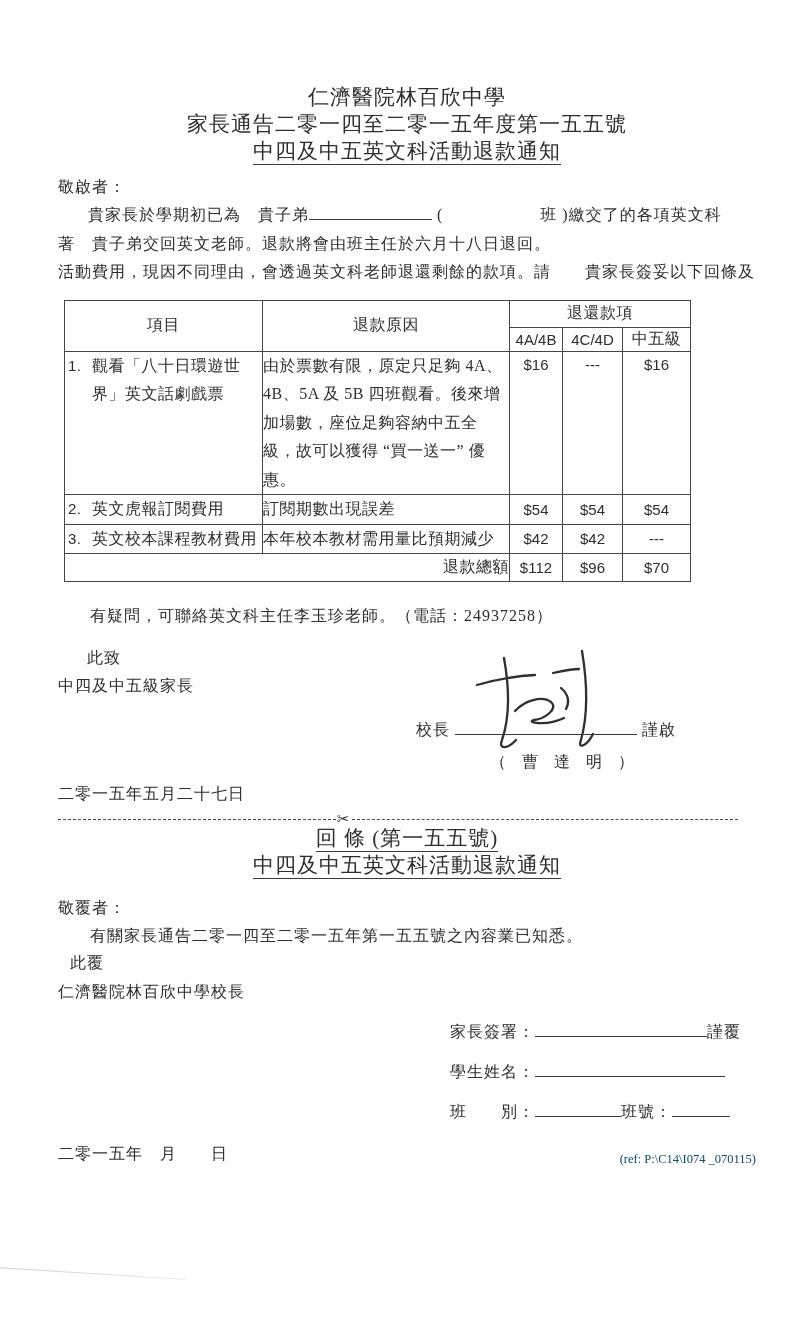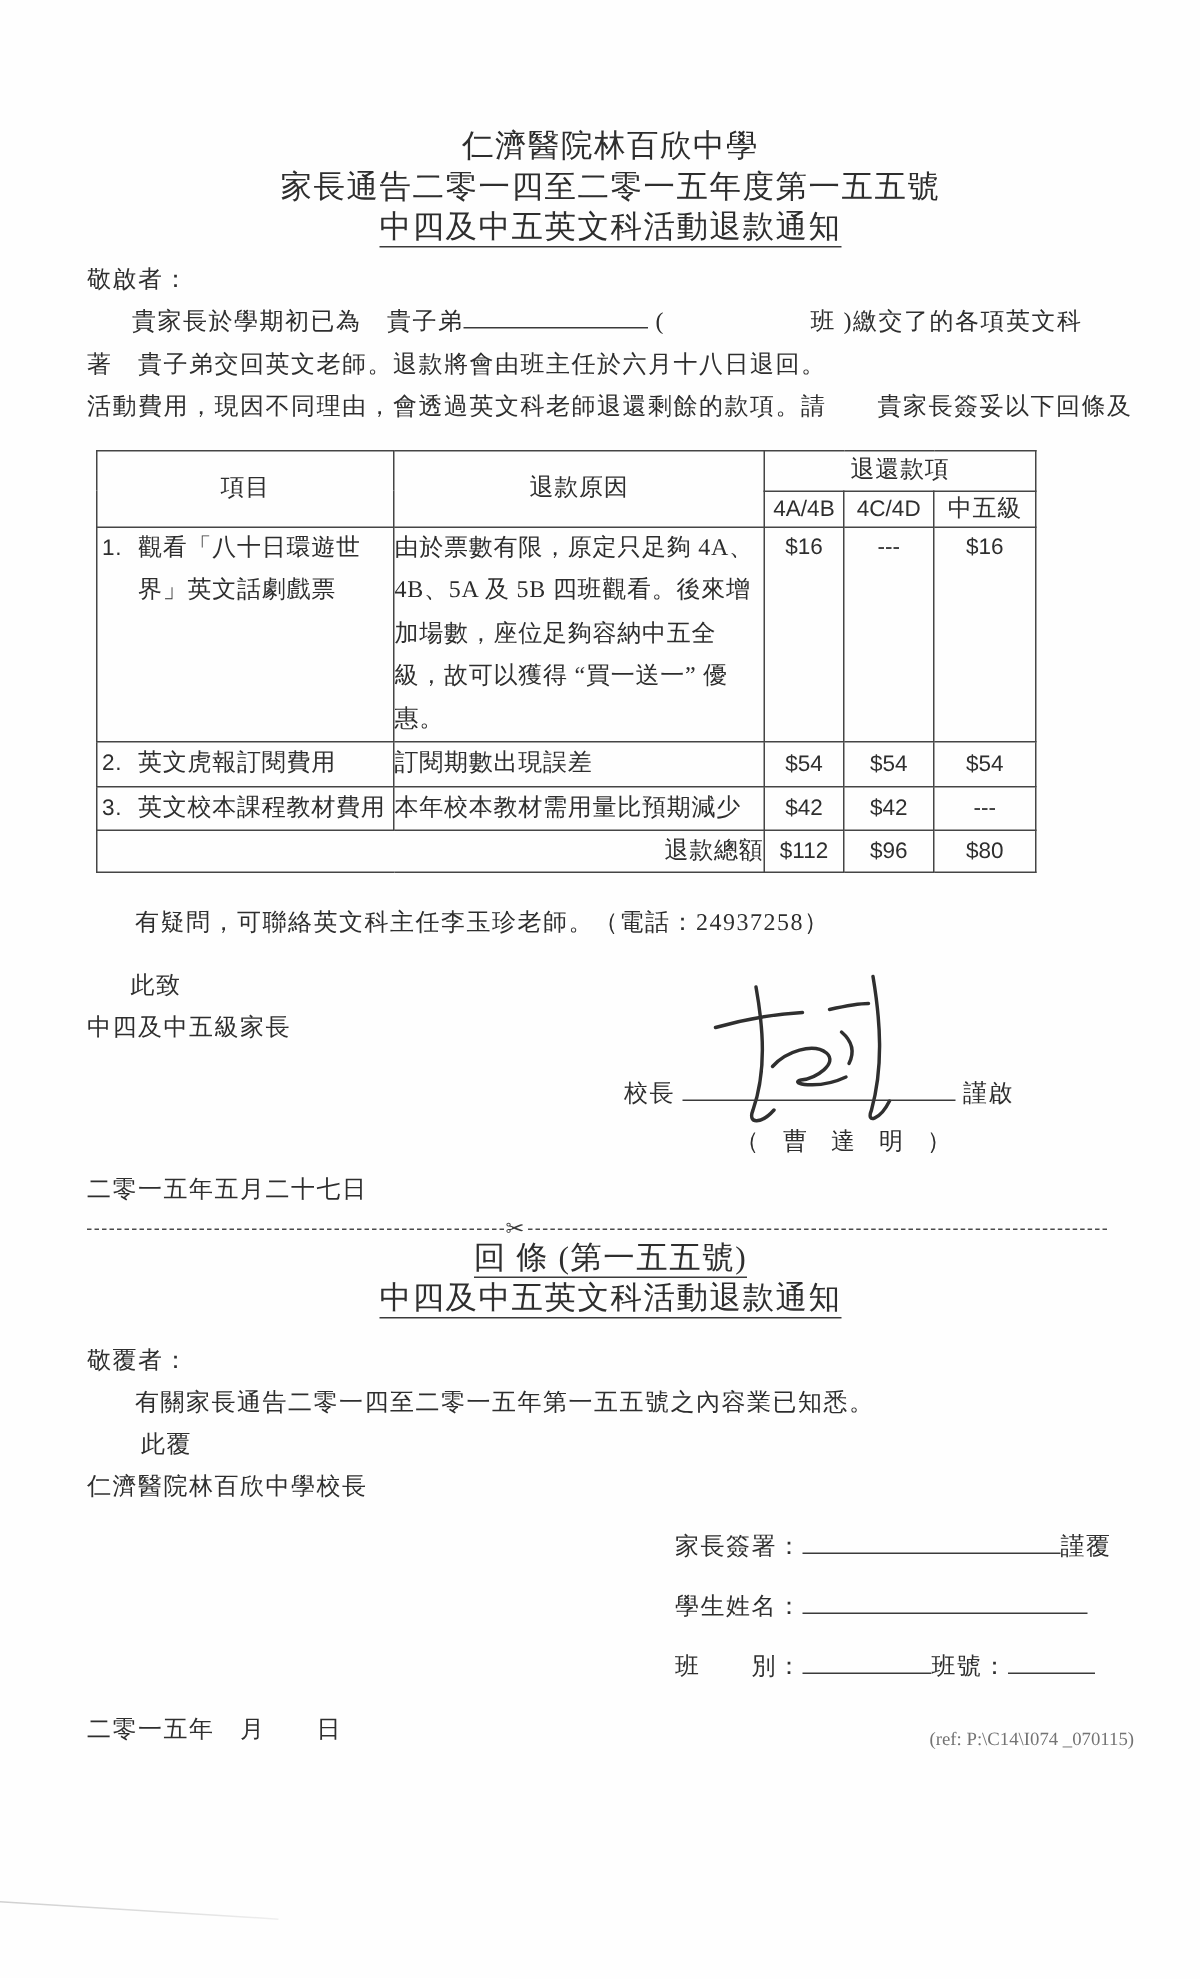--- a/index.html
+++ b/index.html
@@ -141,7 +141,7 @@
         <td colspan="2" class="total-label">退款總額</td>
         <td class="amt num">$112</td>
         <td class="amt num">$96</td>
-        <td class="amt num">$80</td>
+        <td class="amt num">$70</td>
       </tr>
     </tbody>
       </table>

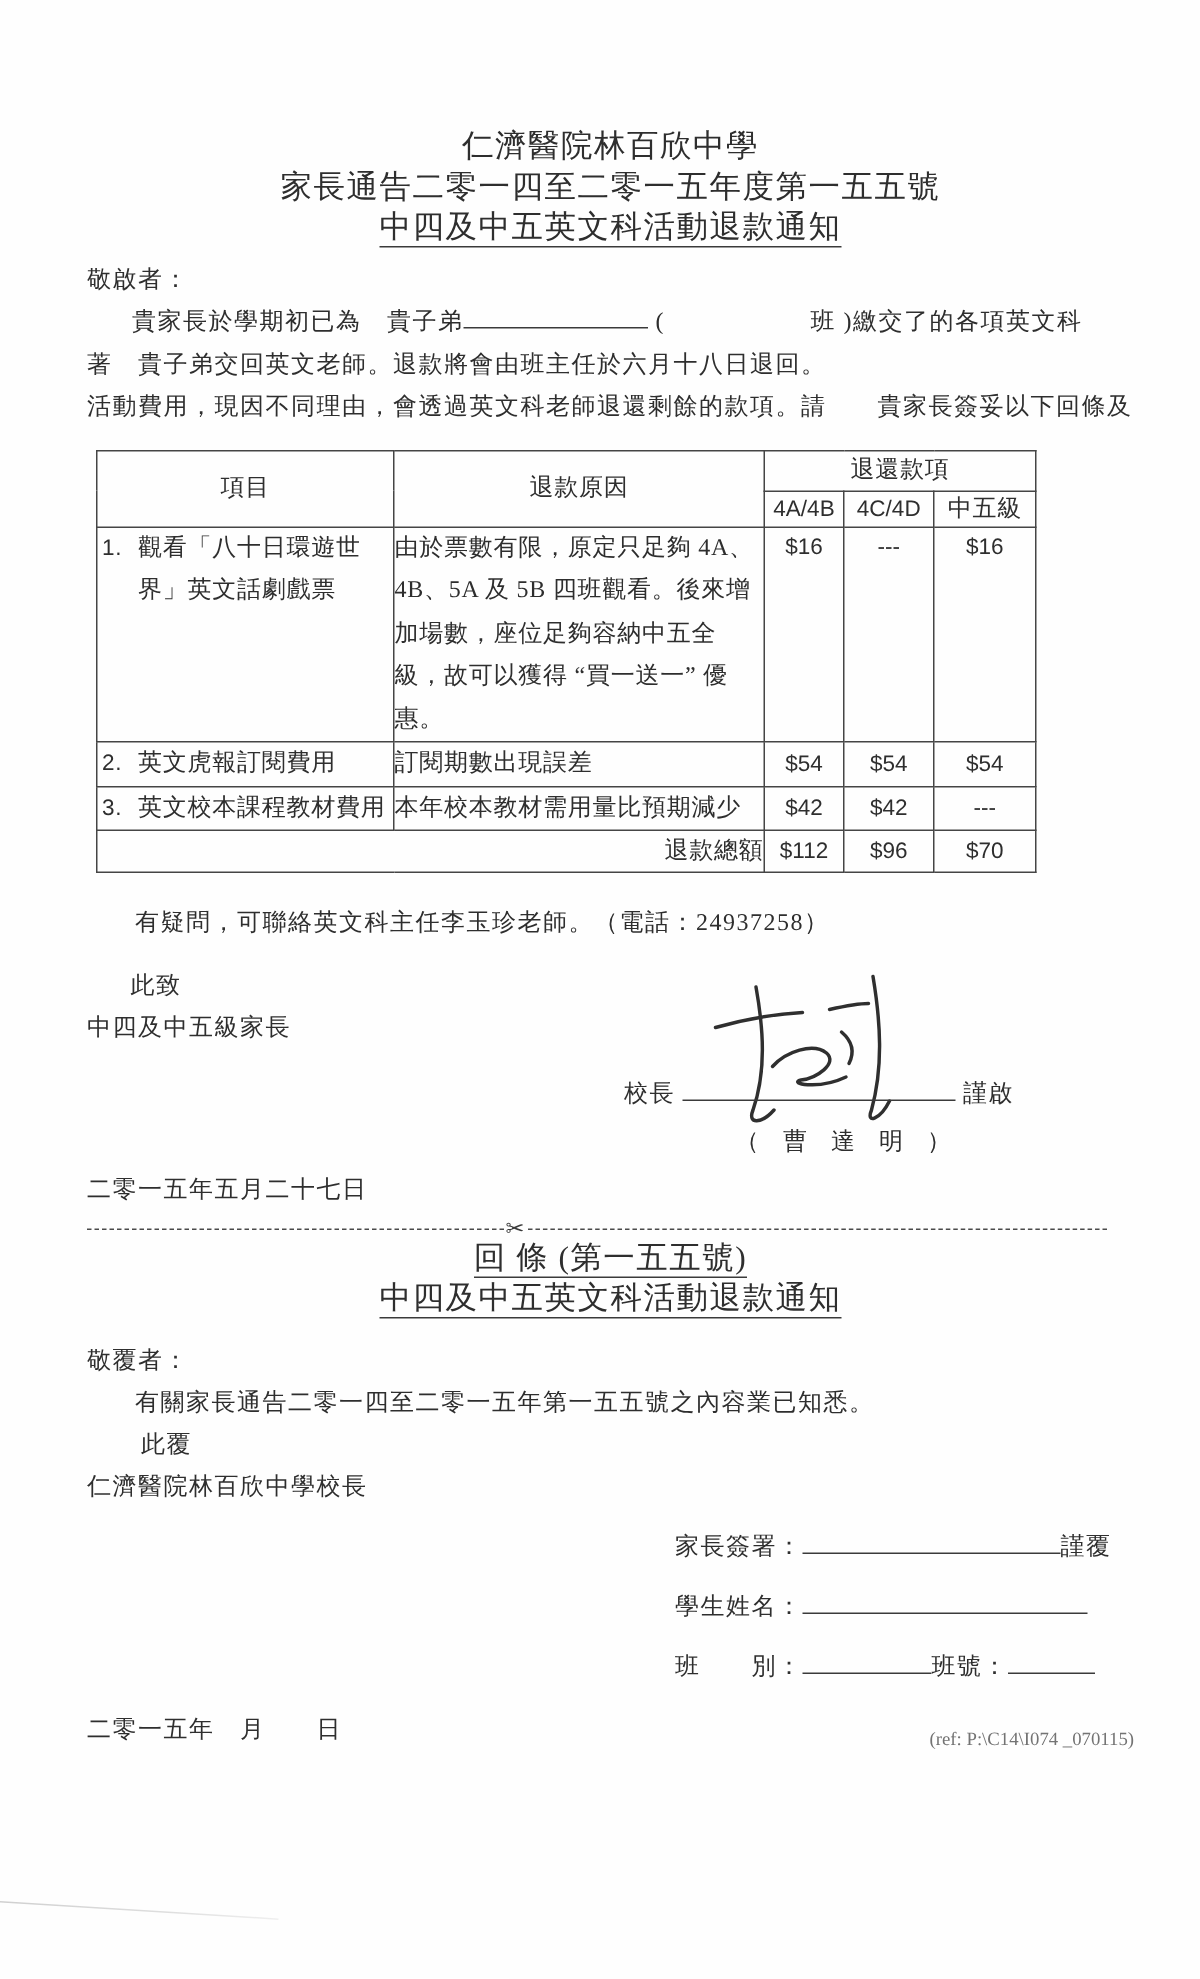--- a/index.html
+++ b/index.html
@@ -51,7 +51,7 @@
   .slip-title1{margin-top:5px;}
   .slip-sal{margin-top:15px;line-height:28px;}
   .slip-body{margin-left:32px;line-height:28px;}
-  .slip-reply{margin-left:36px;line-height:28px;font-family:Liberation Mono, monospace;}
+  .slip-reply{margin-left:12px;line-height:28px;font-family:Liberation Mono, monospace;}
   .slip-addressee{line-height:28px;}
   .fields{margin:12px 0 0 392px;}
   .field-row{line-height:28px;margin-bottom:12px;white-space:nowrap;}

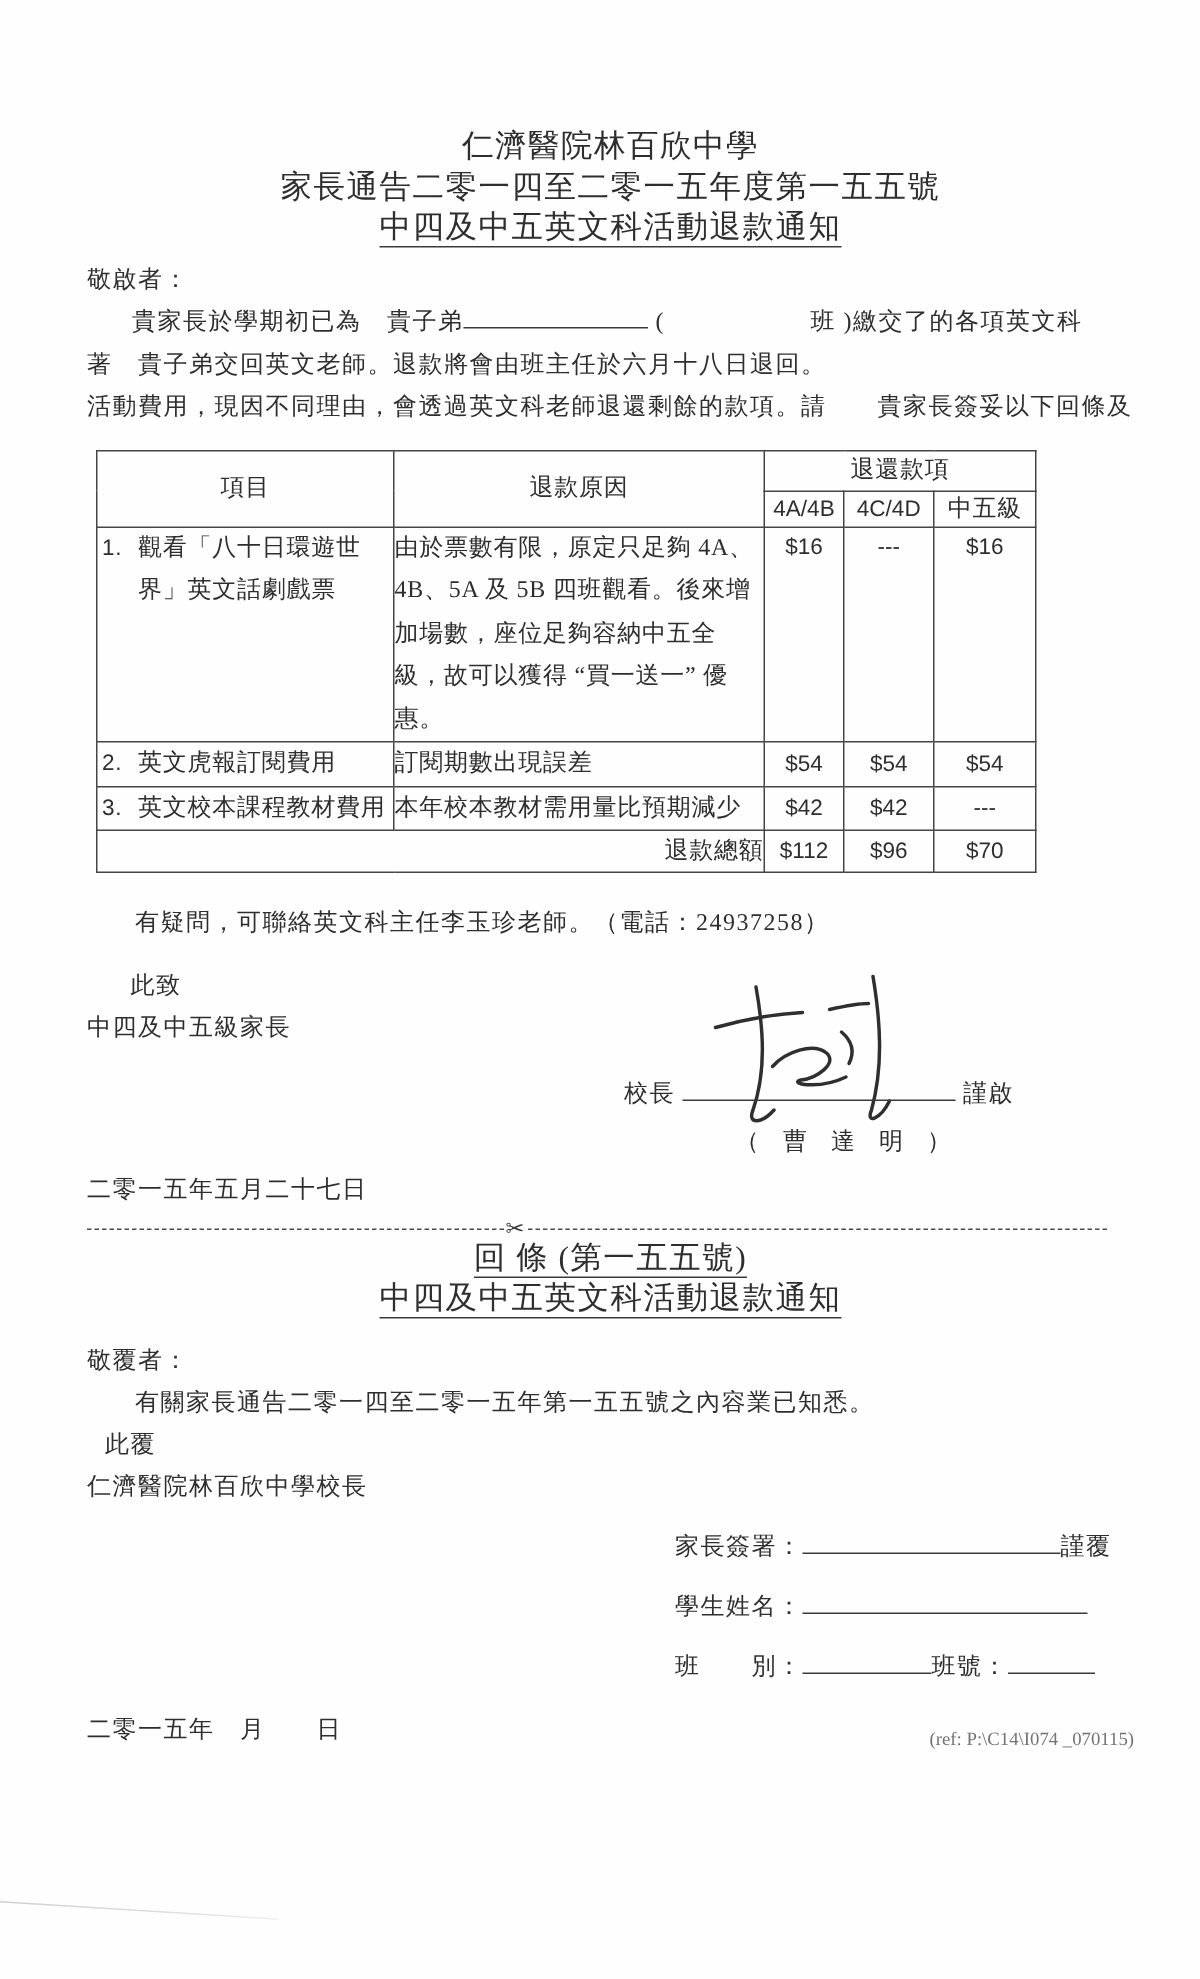--- a/index.html
+++ b/index.html
@@ -57,7 +57,7 @@
   .field-row{line-height:28px;margin-bottom:12px;white-space:nowrap;}
   .bottom-row{display:flex;justify-content:space-between;align-items:flex-start;margin-top:14px;}
   .date2{line-height:28px;}
-  .ref{font-size:12.5px;letter-spacing:0;color:#737373;padding-top:12px;}
+  .ref{font-size:12.5px;letter-spacing:0;color:#0c4a6e;padding-top:12px;}
   .crease{position:absolute;left:-4px;top:1267px;width:190px;height:1.3px;
     background:linear-gradient(to right,#cfcfcf,#dedede 60%,#efefef);transform:rotate(3.6deg);transform-origin:left center;}
 </style>

